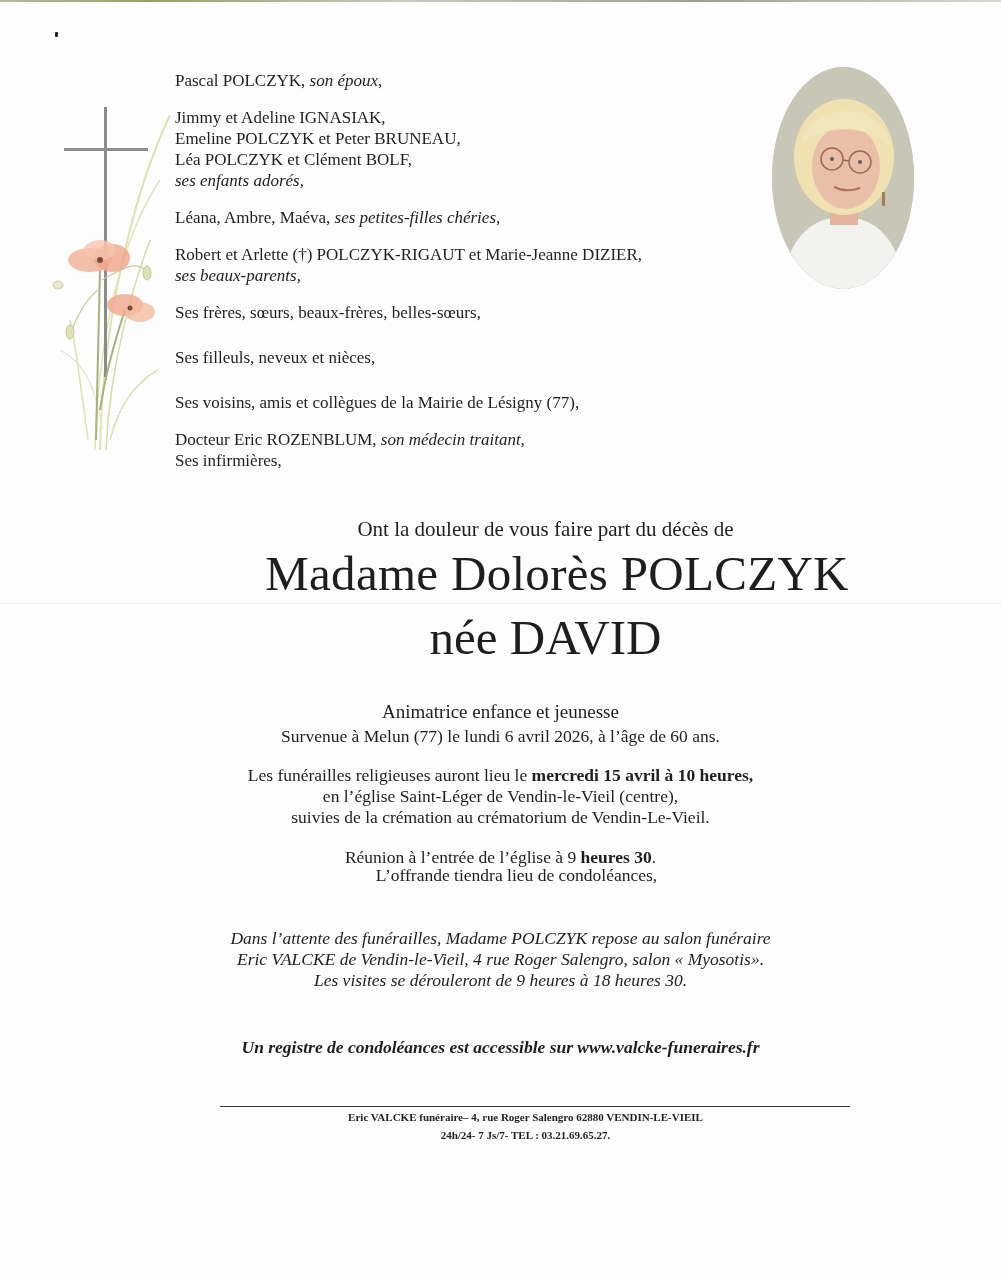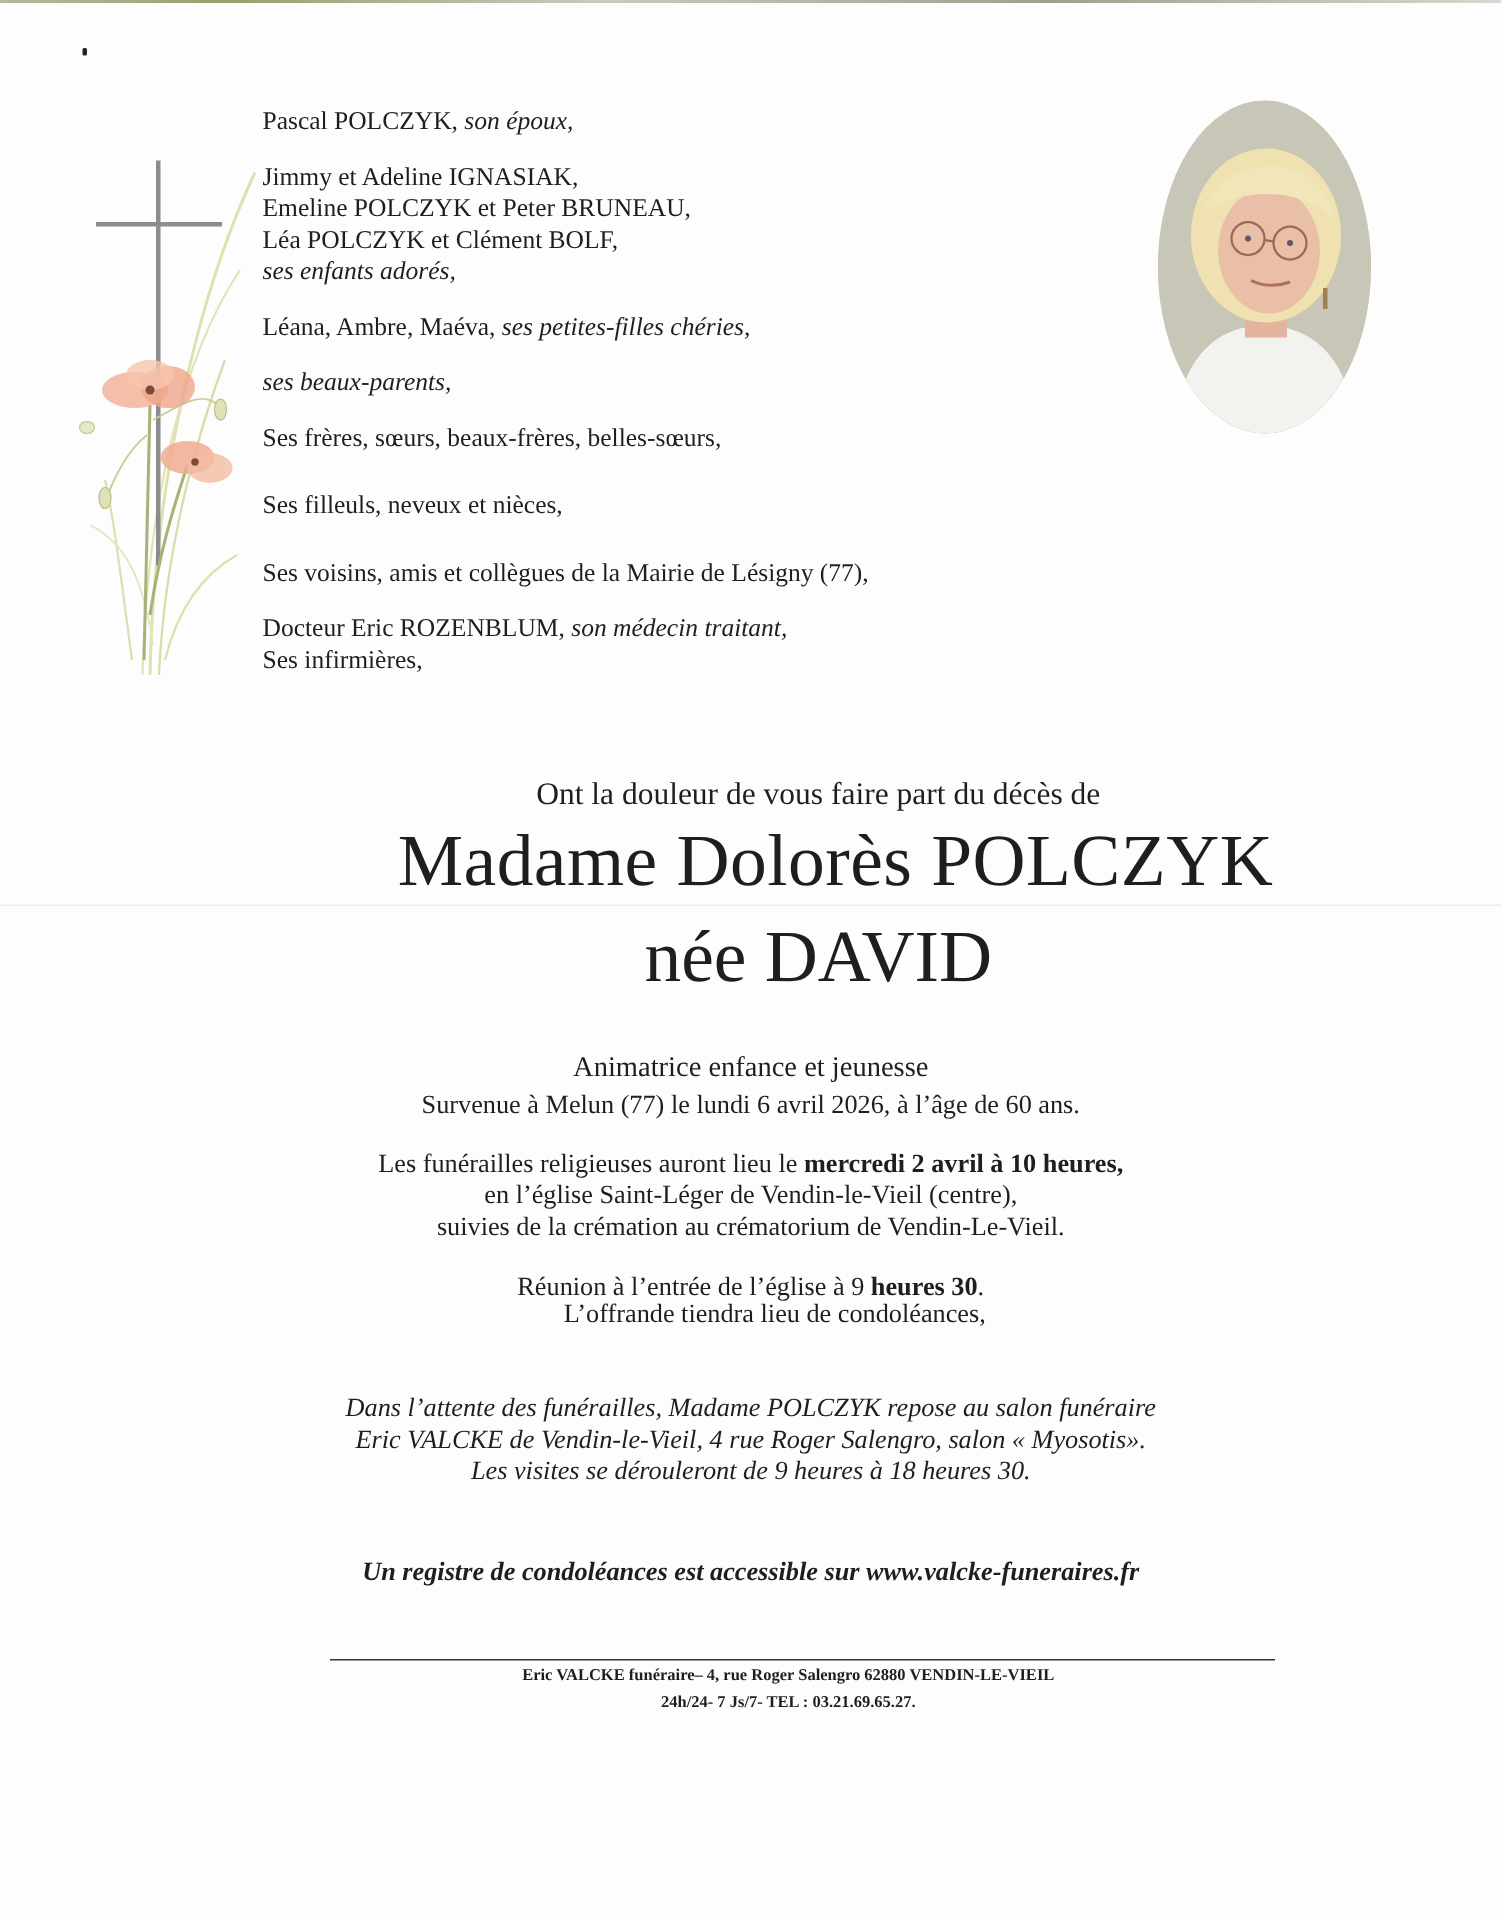--- a/index.html
+++ b/index.html
@@ -125,6 +125,7 @@
     <p><span>Léana, Ambre, Maéva,</span> <i>ses petites-filles chéries,</i></p>
   </div>
   <div class="grp">
+    <p>Robert et Arlette (†) POLCZYK-RIGAUT et Marie-Jeanne DIZIER,</p>
     <p><i>ses beaux-parents,</i></p>
   </div>
   <div class="grp wide">

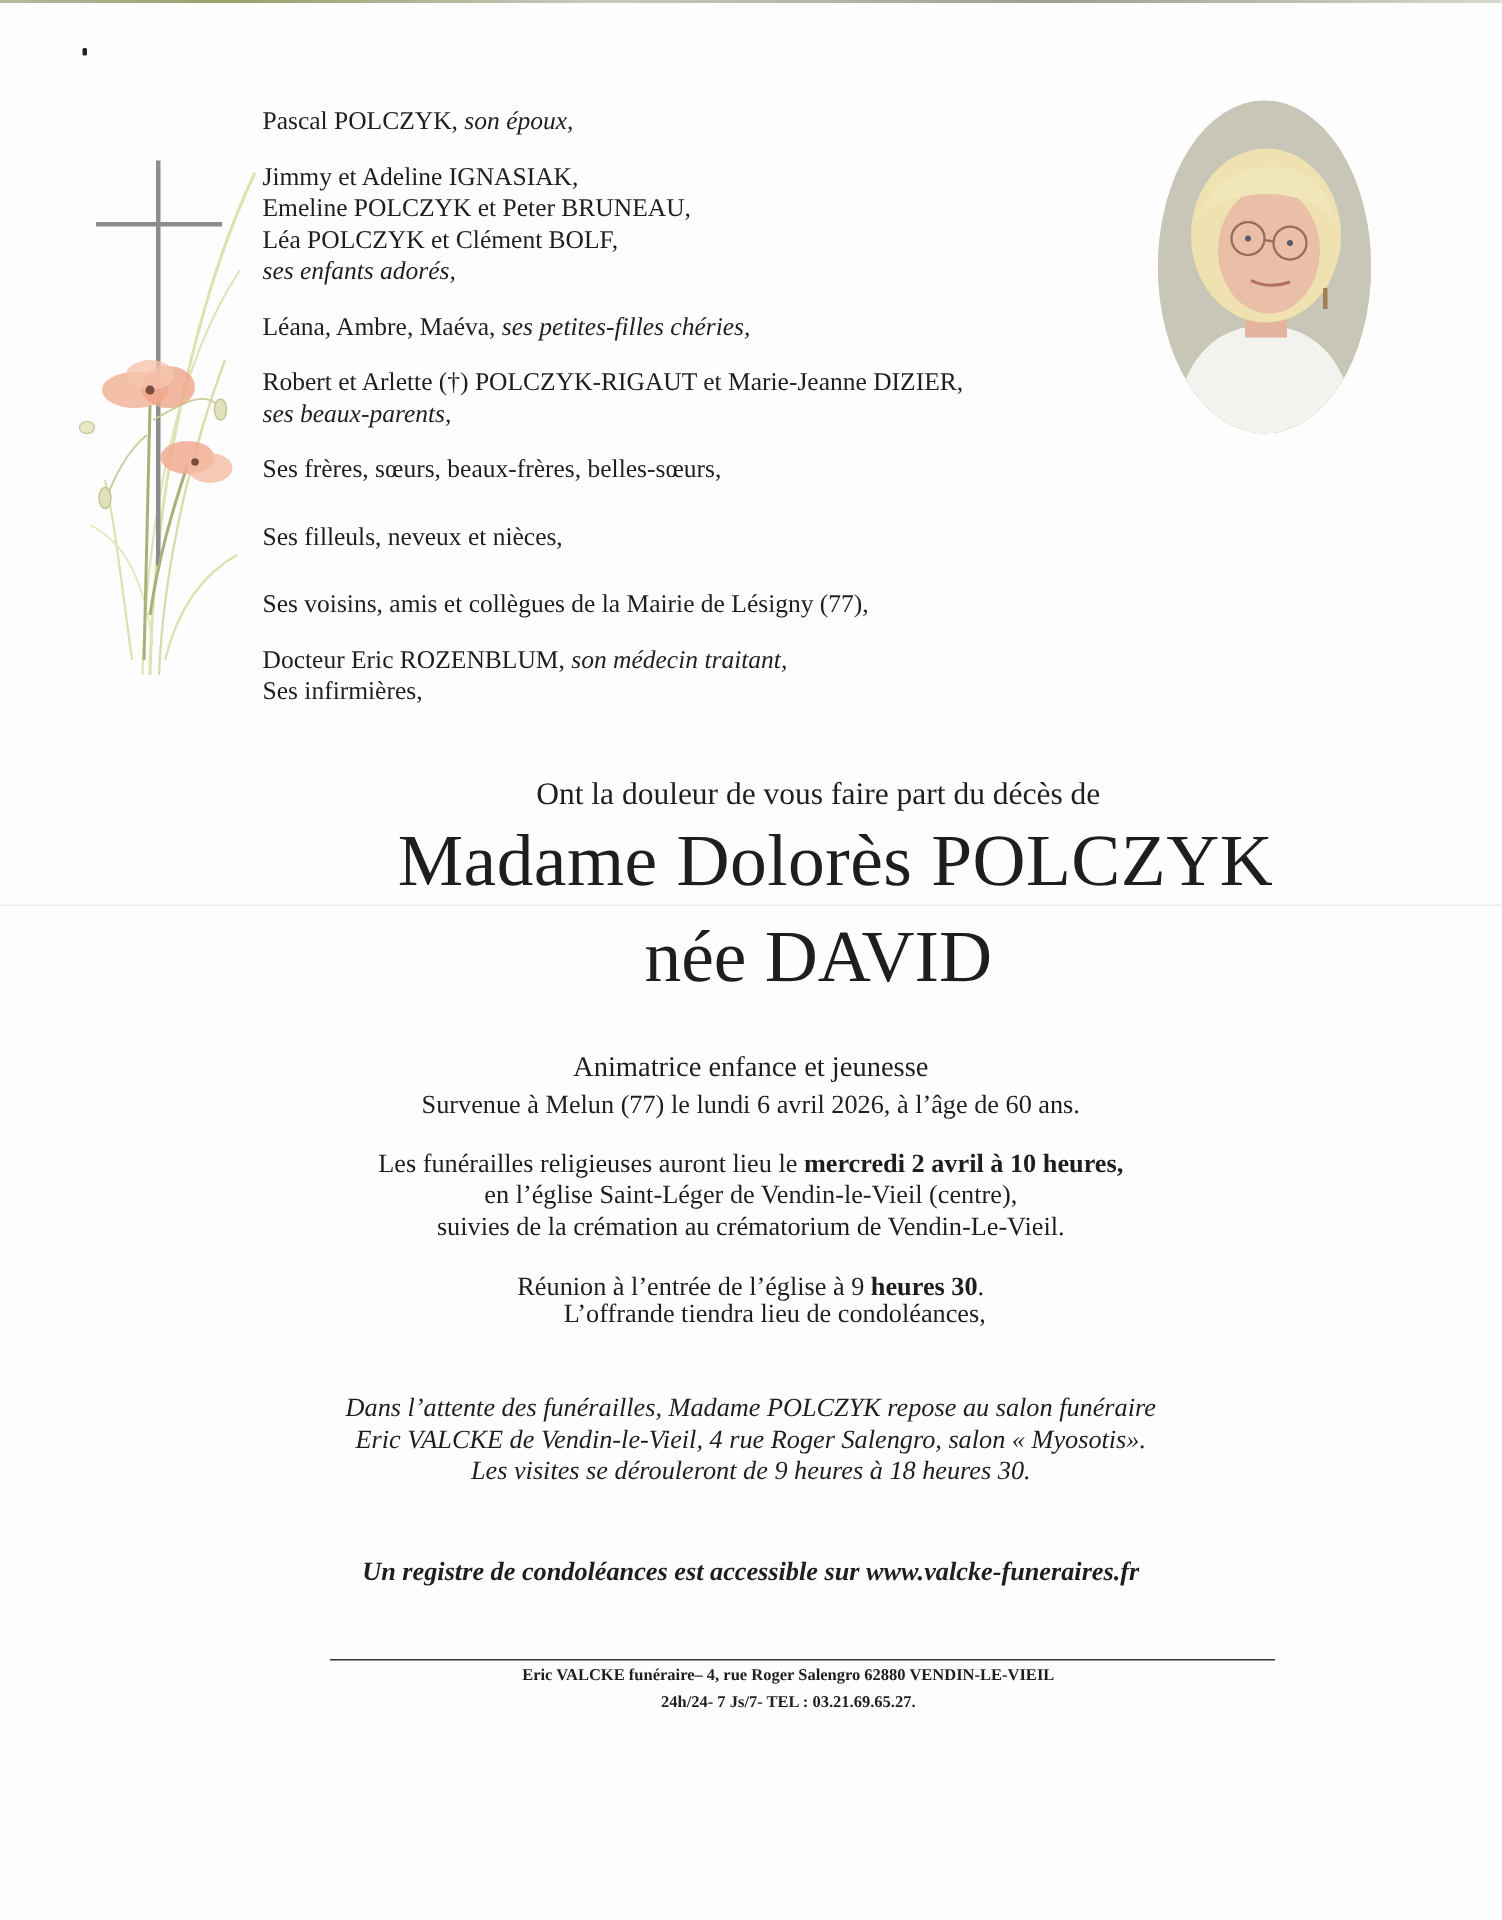--- a/index.html
+++ b/index.html
@@ -153,7 +153,7 @@
 </div>
 
 <div class="center body-text funeral">
-  <p><span>Les funérailles religieuses auront lieu le </span><b>mercredi 2 avril  à 10 heures,</b></p>
+  <p><span>Les funérailles religieuses auront lieu le </span><b>mercredi 15 avril  à 10 heures,</b></p>
   <p>en l’église Saint-Léger de Vendin-le-Vieil (centre),</p>
   <p>suivies de la crémation au crématorium de Vendin-Le-Vieil.</p>
 </div>

